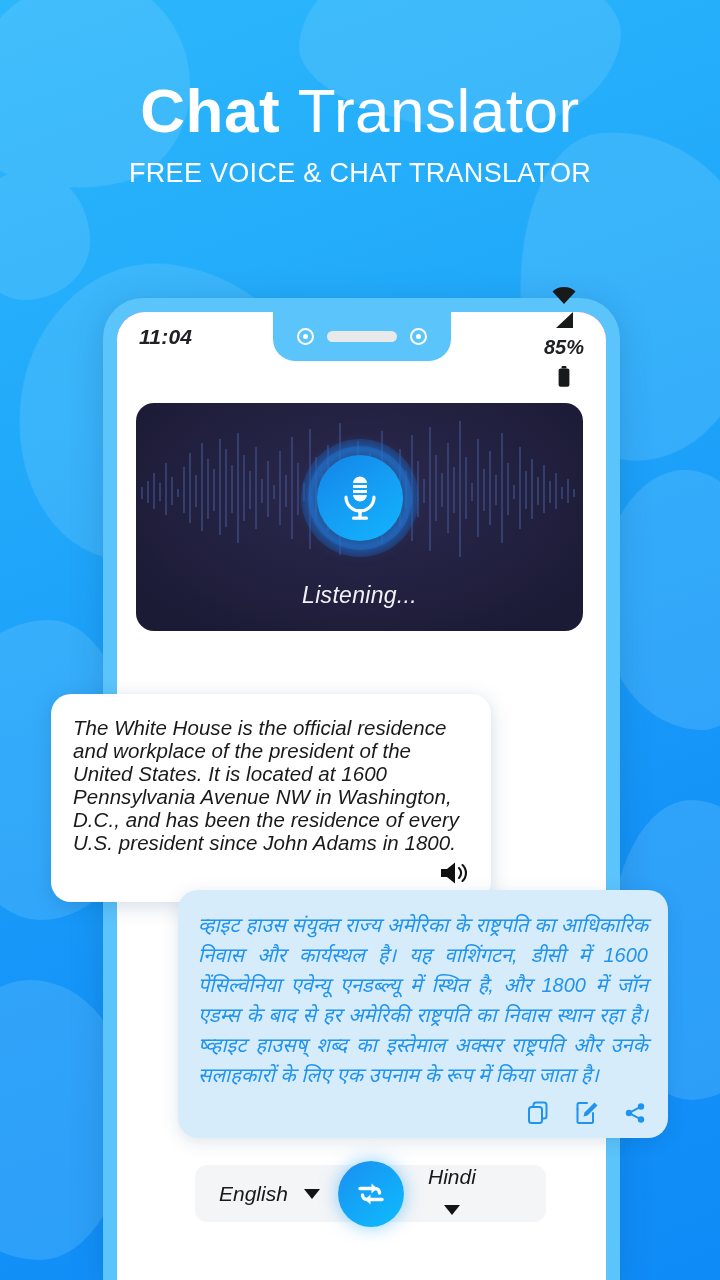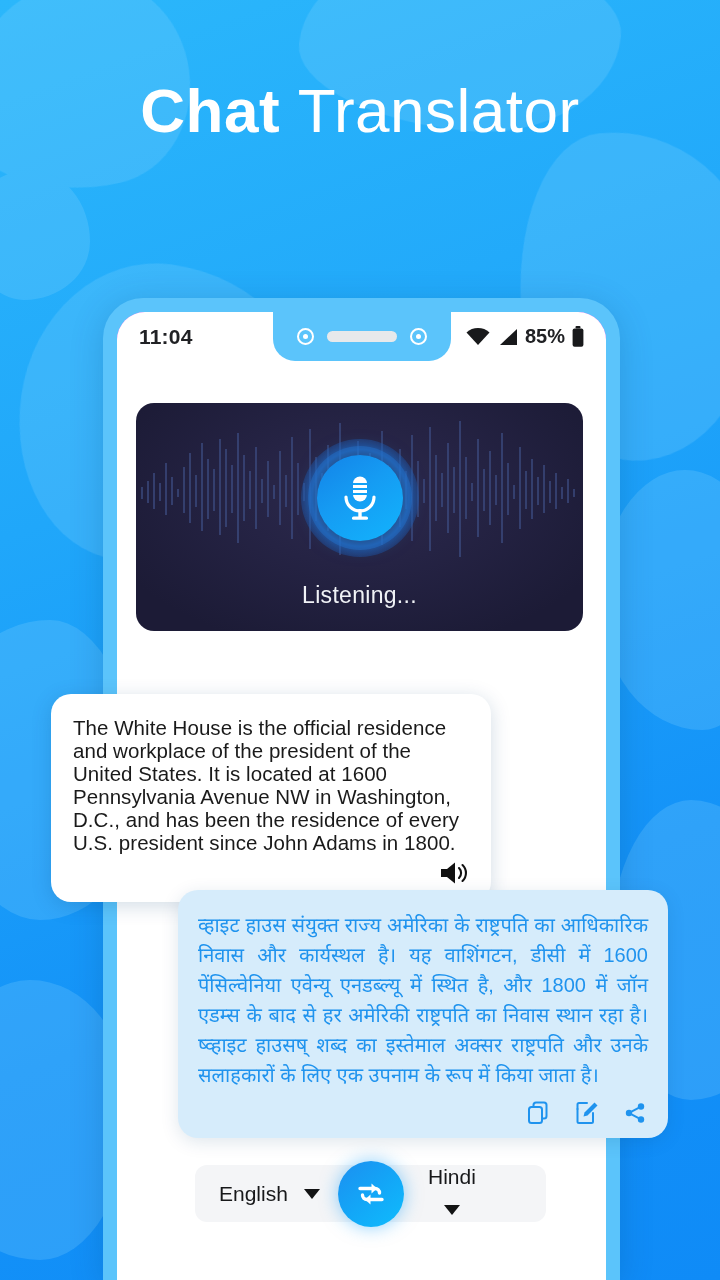--- a/index.html
+++ b/index.html
@@ -232,6 +232,7 @@
     <div class="app-title">
       <span class="t-bold">Chat</span><span>&nbsp;</span><span class="t-light">Translator</span>
     </div>
+    <div class="app-sub">FREE VOICE &amp; CHAT TRANSLATOR</div>
   </div>
 
   <div class="phone">

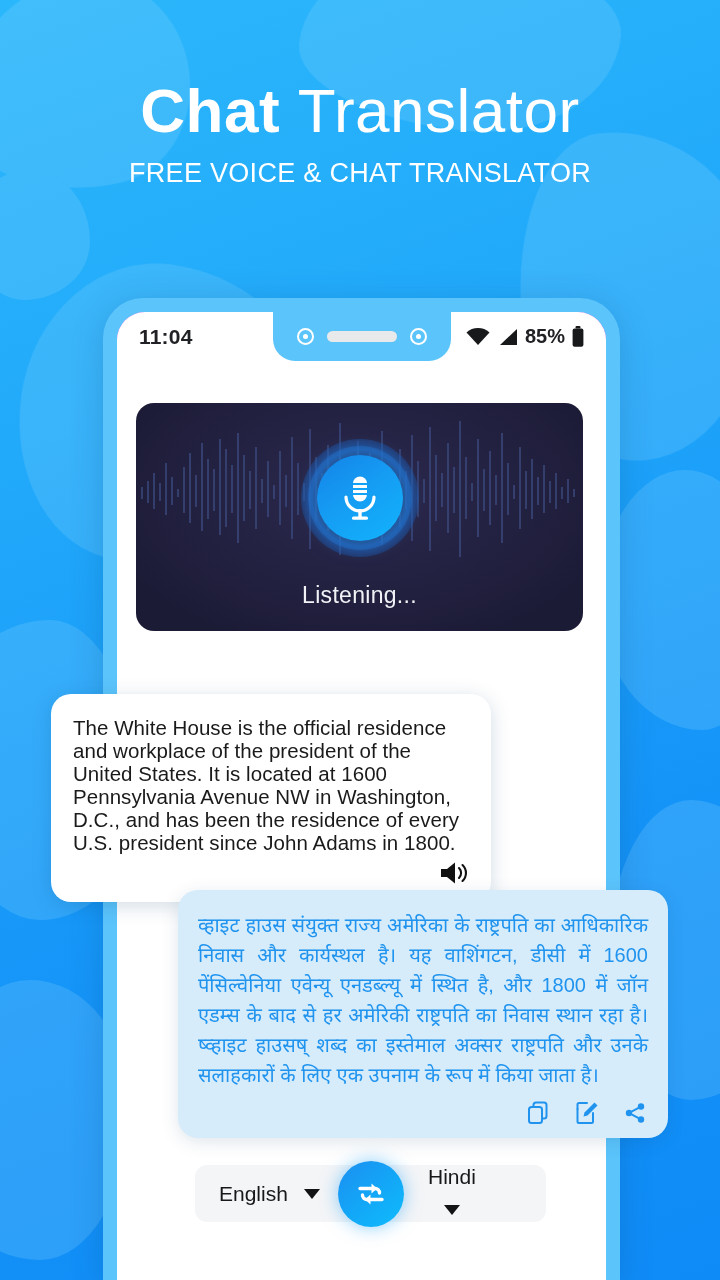--- a/index.html
+++ b/index.html
@@ -65,6 +65,7 @@
     background: #d946ef;
     border-radius: 28px 28px 0 0;
     overflow: visible;
+    font-style: italic;
   }
   .screen-clip {
     position: absolute; inset: 0;

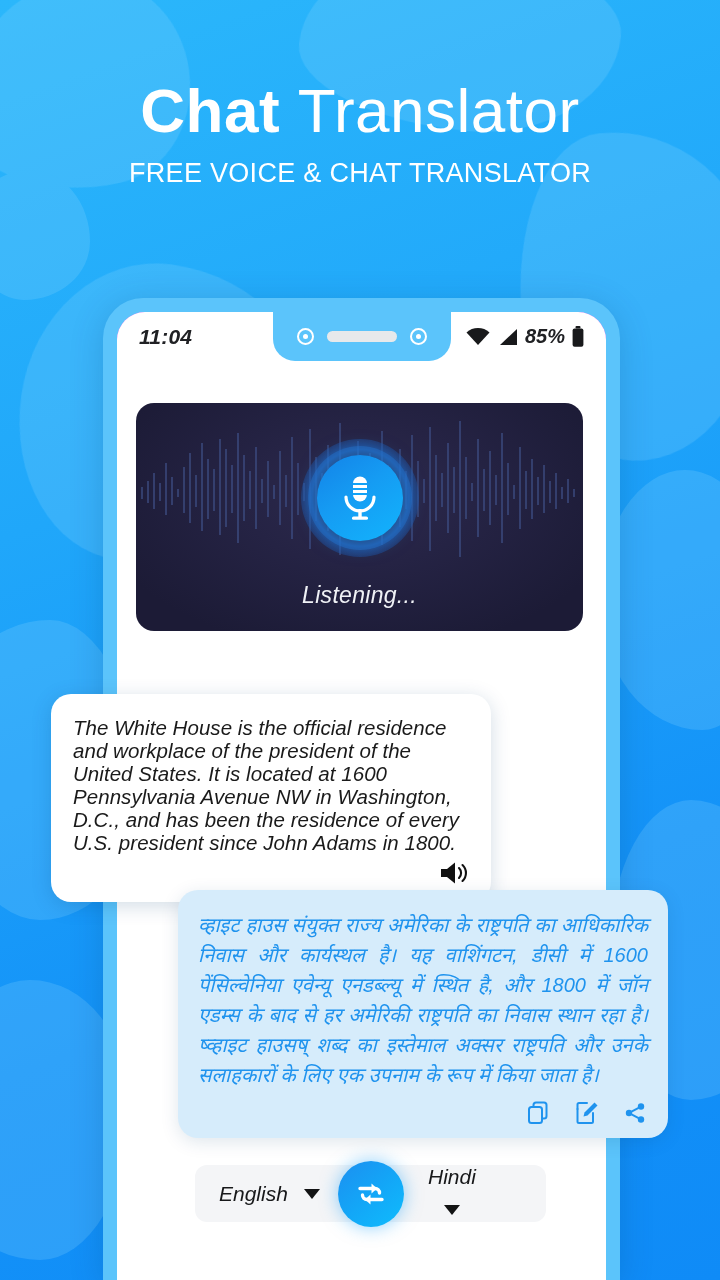--- a/index.html
+++ b/index.html
@@ -97,7 +97,7 @@
     padding: 0 22px; z-index: 6;
   }
   .sb-time { font-size: 21px; font-weight: 600; color: #202124; letter-spacing: .2px; }
-  .sb-right { display: flex; align-items: center; gap: 7px; }
+  .sb-right { display: flex; align-items: center; gap: 7px; flex-direction: column; }
   .sb-batt-text { font-size: 20px; font-weight: 600; color: #202124; }
   .ico-wifi { width: 24px; height: 17px; }
   .ico-signal { width: 21px; height: 18px; }

